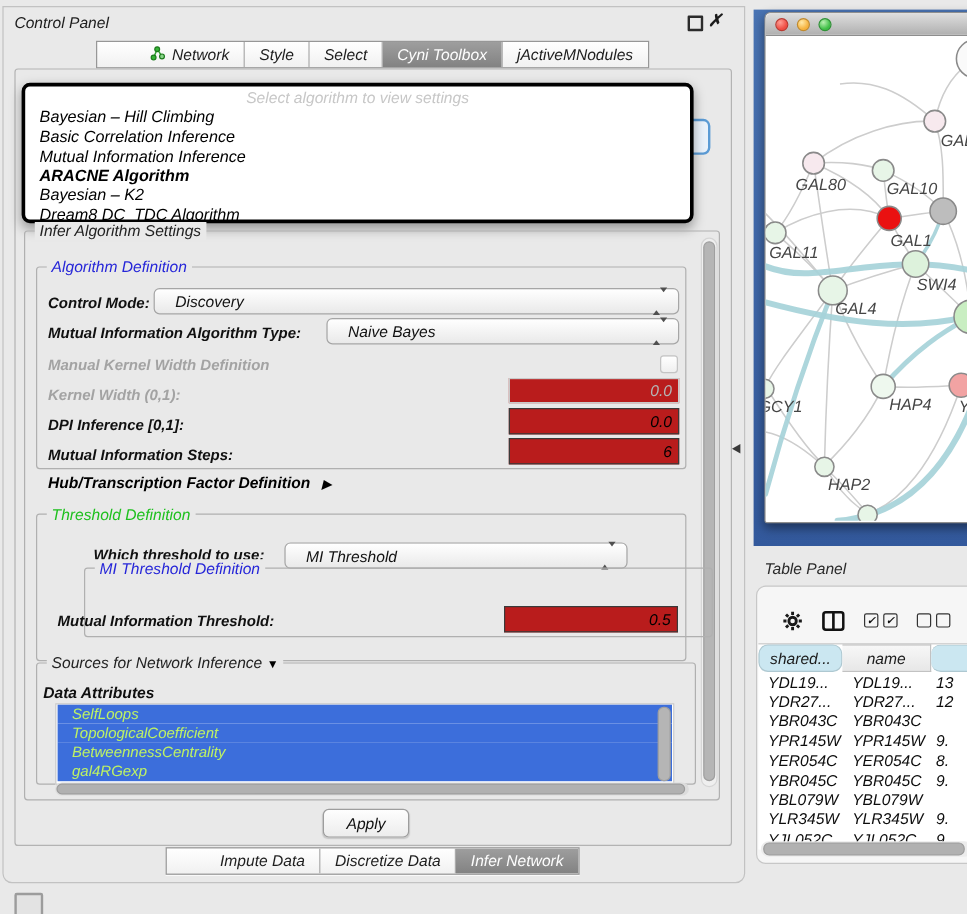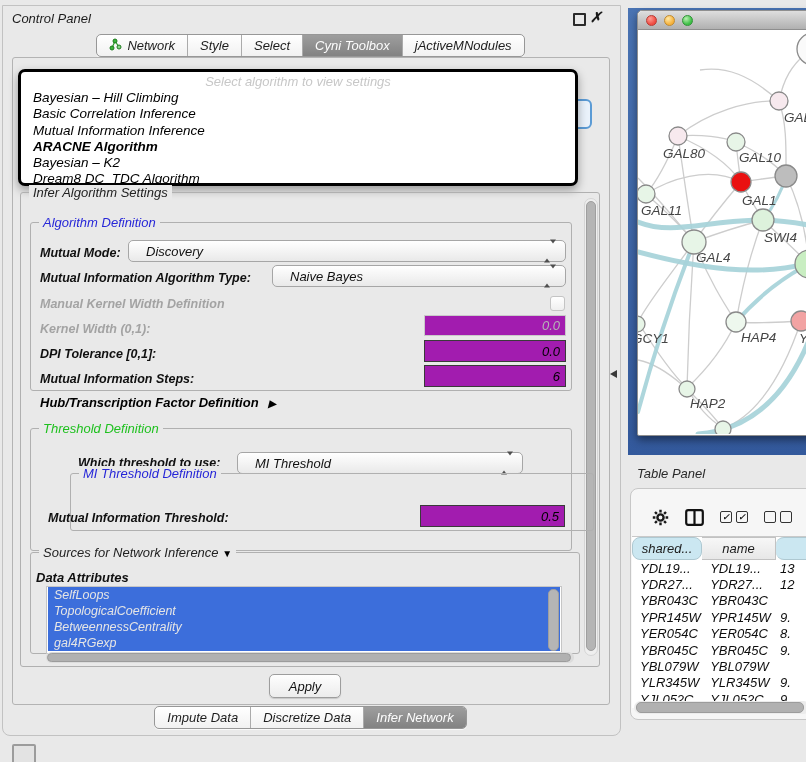--- a/index.html
+++ b/index.html
@@ -17,8 +17,8 @@
 
   
   .segbar{display:flex;justify-content:center;left:2px;width:617px;}
-  .segwrap{display:inline-flex;border:1px solid #979797;border-radius:5px;overflow:hidden;
-    background:linear-gradient(#ffffff,#f1f1f1);height:21px;box-shadow:0 1px 0 rgba(255,255,255,.7);}
+  .segwrap{display:inline-flex;border:1px solid #979797;border-radius:0;overflow:hidden;
+    background:linear-gradient(#ffffff,#f1f1f1);height:21px;box-shadow:0 1px 0 rgba(255,255,255,.7);padding-left:32px;}
   .seg{display:flex;align-items:center;gap:5px;padding:0 12px;font-size:13px;color:#1d1d1d;
     border-right:1px solid #ababab;cursor:default;white-space:nowrap;}
   .seg:last-child{border-right:none;}

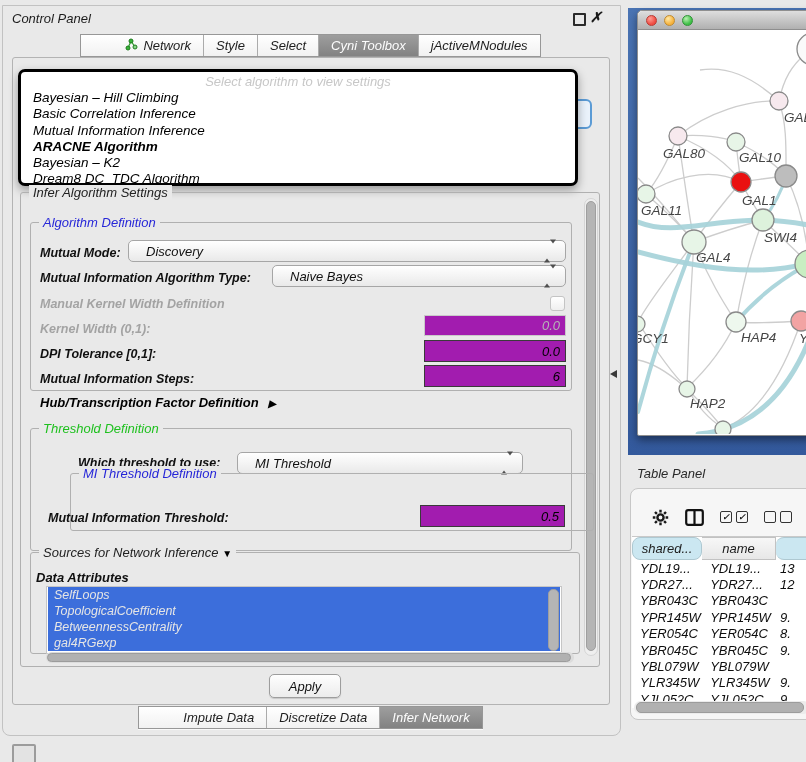--- a/index.html
+++ b/index.html
@@ -191,7 +191,7 @@
   <div class="abs group" style="left:30px;top:222px;width:540px;height:167px;">
     <span class="gtitle t-blue">Algorithm Definition</span>
   </div>
-  <div class="abs lbl" style="left:40px;top:246px;">Mutual Mode:</div>
+  <div class="abs lbl" style="left:40px;top:246px;">Control Mode:</div>
   <div class="abs combo" style="left:128px;top:240px;width:438px;">
     <span>Discovery</span>
     <span class="arrows"><span class="arr-up"></span><span class="arr-dn"></span></span>

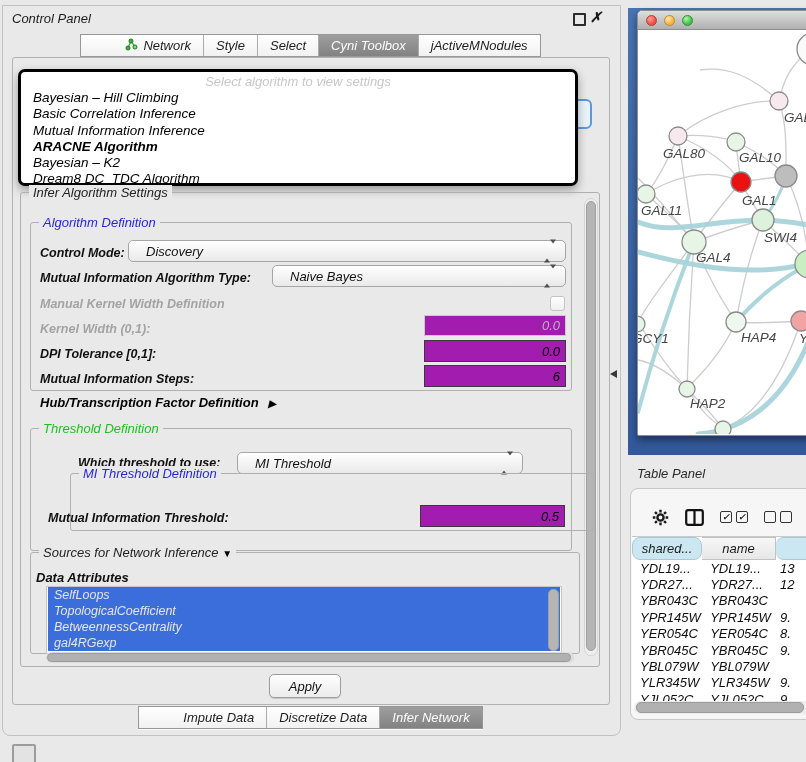--- a/index.html
+++ b/index.html
@@ -61,7 +61,7 @@
   .arr-dn{width:0;height:0;border-left:3.5px solid transparent;border-right:3.5px solid transparent;
     border-top:4.5px solid #4f4f4f;}
 
-  .field{background:#a21caf;font-size:13px;text-align:right;padding-right:5px;
+  .field{background:#b91c1c;font-size:13px;text-align:right;padding-right:5px;
     display:flex;align-items:center;justify-content:flex-end;box-sizing:border-box;}
   .field.en{border:1px solid #3a3a3a;color:#000;}
   .field.dis{border:1px solid #c9c9c9;color:#b5b5b5;}

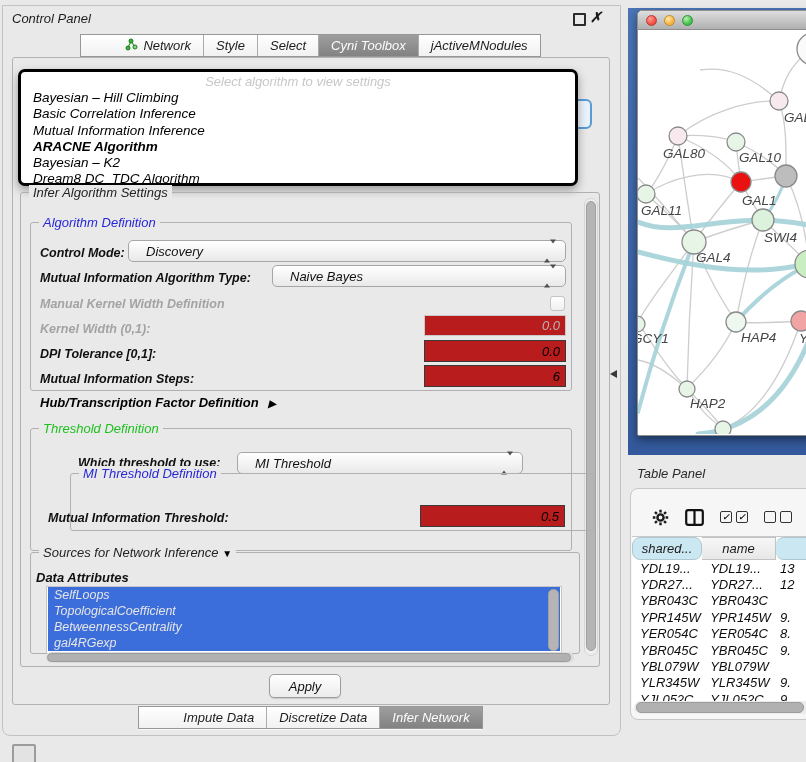--- a/index.html
+++ b/index.html
@@ -205,7 +205,7 @@
   <div class="abs checkbox" style="left:550px;top:296px;"></div>
   <div class="abs lbl dis" style="left:40px;top:322px;">Kernel Width (0,1):</div>
   <div class="abs field dis" style="left:424px;top:315px;width:142px;height:21px;">0.0</div>
-  <div class="abs lbl" style="left:40px;top:347px;">DPI Tolerance [0,1]:</div>
+  <div class="abs lbl" style="left:40px;top:347px;">DPI Inference [0,1]:</div>
   <div class="abs field en" style="left:424px;top:340px;width:142px;height:22px;">0.0</div>
   <div class="abs lbl" style="left:40px;top:372px;">Mutual Information Steps:</div>
   <div class="abs field en" style="left:424px;top:365px;width:142px;height:22px;">6</div>

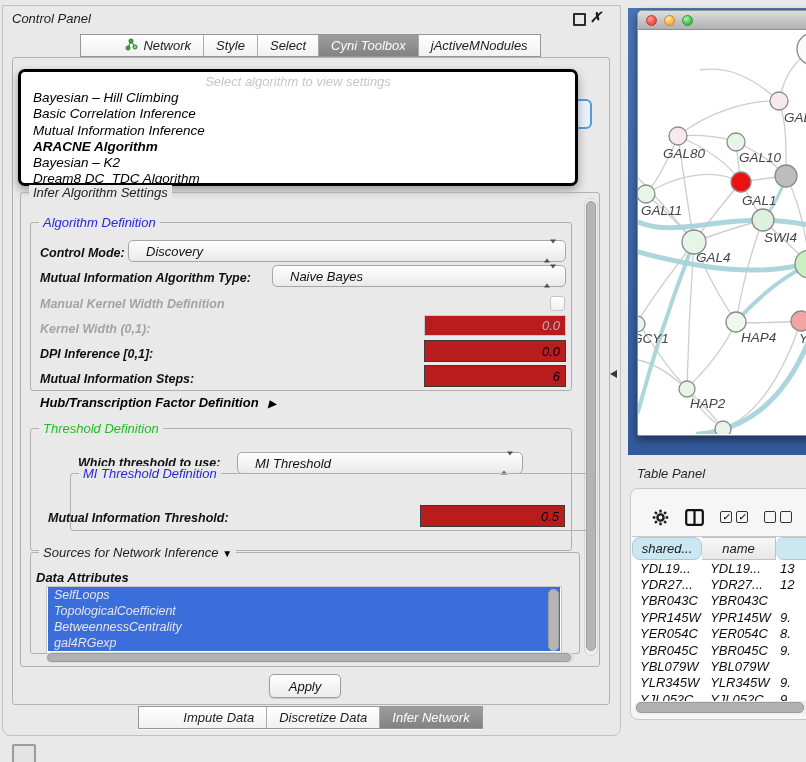--- a/index.html
+++ b/index.html
@@ -79,8 +79,8 @@
   
   .attr-list{left:46px;top:586px;width:514px;height:66px;background:#fff;
     border:1px solid #c6c6c6;overflow:hidden;}
-  .attr-item{height:16px;line-height:16px;background:#3c6edb;color:#e5e5e5;
-    font-size:12.5px;padding-left:6px;margin:0 1px;}
+  .attr-item{height:16px;line-height:16px;background:#3c6edb;color:#bef264;
+    font-size:12.5px;padding-left:12px;margin:0 1px;}
 
   .apply-btn{left:269px;top:674px;width:70px;height:22px;border:1px solid #9d9d9d;
     border-radius:5px;background:linear-gradient(#fefefe,#ececec);font-size:13px;color:#111;

